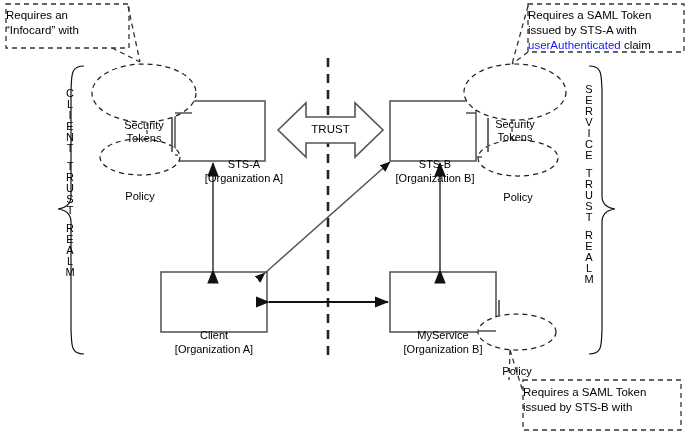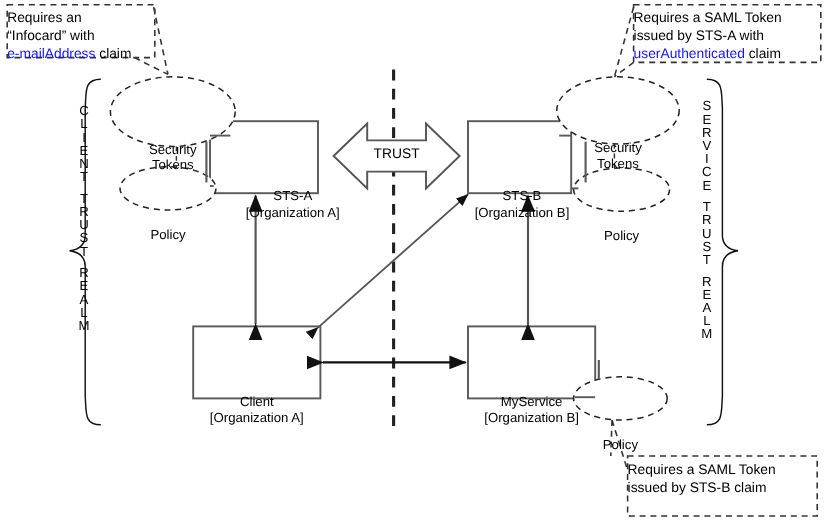--- a/index.html
+++ b/index.html
@@ -176,9 +176,6 @@
     <div>
       <span>“Infocard” with</span>
     </div>
-    <div>
-      <span class="blue">e-mailAddress</span><span> claim</span>
-    </div>
   </div>
 
   <div class="callout" style="left:528px;top:8px;width:156px;">

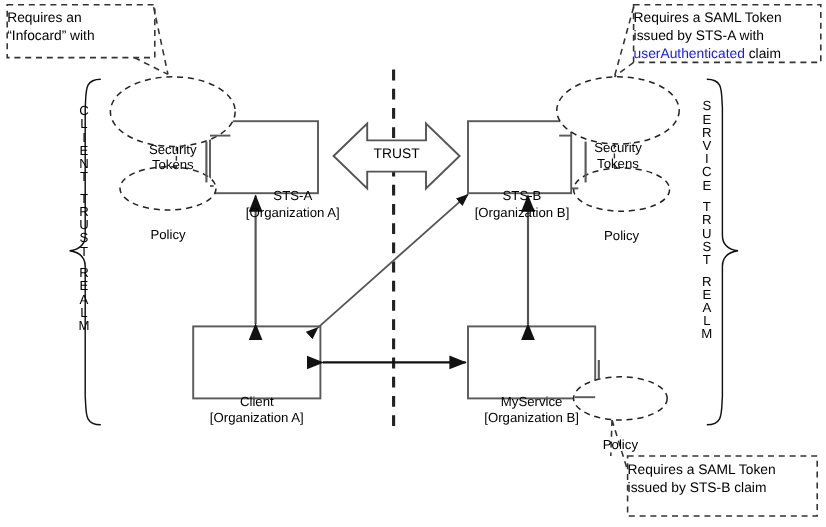--- a/index.html
+++ b/index.html
@@ -195,7 +195,7 @@
       <span>Requires a SAML Token</span>
     </div>
     <div>
-      <span>issued by STS-B claim</span>
+      <span>issued by STS-B with</span>
     </div>
   </div>
 

